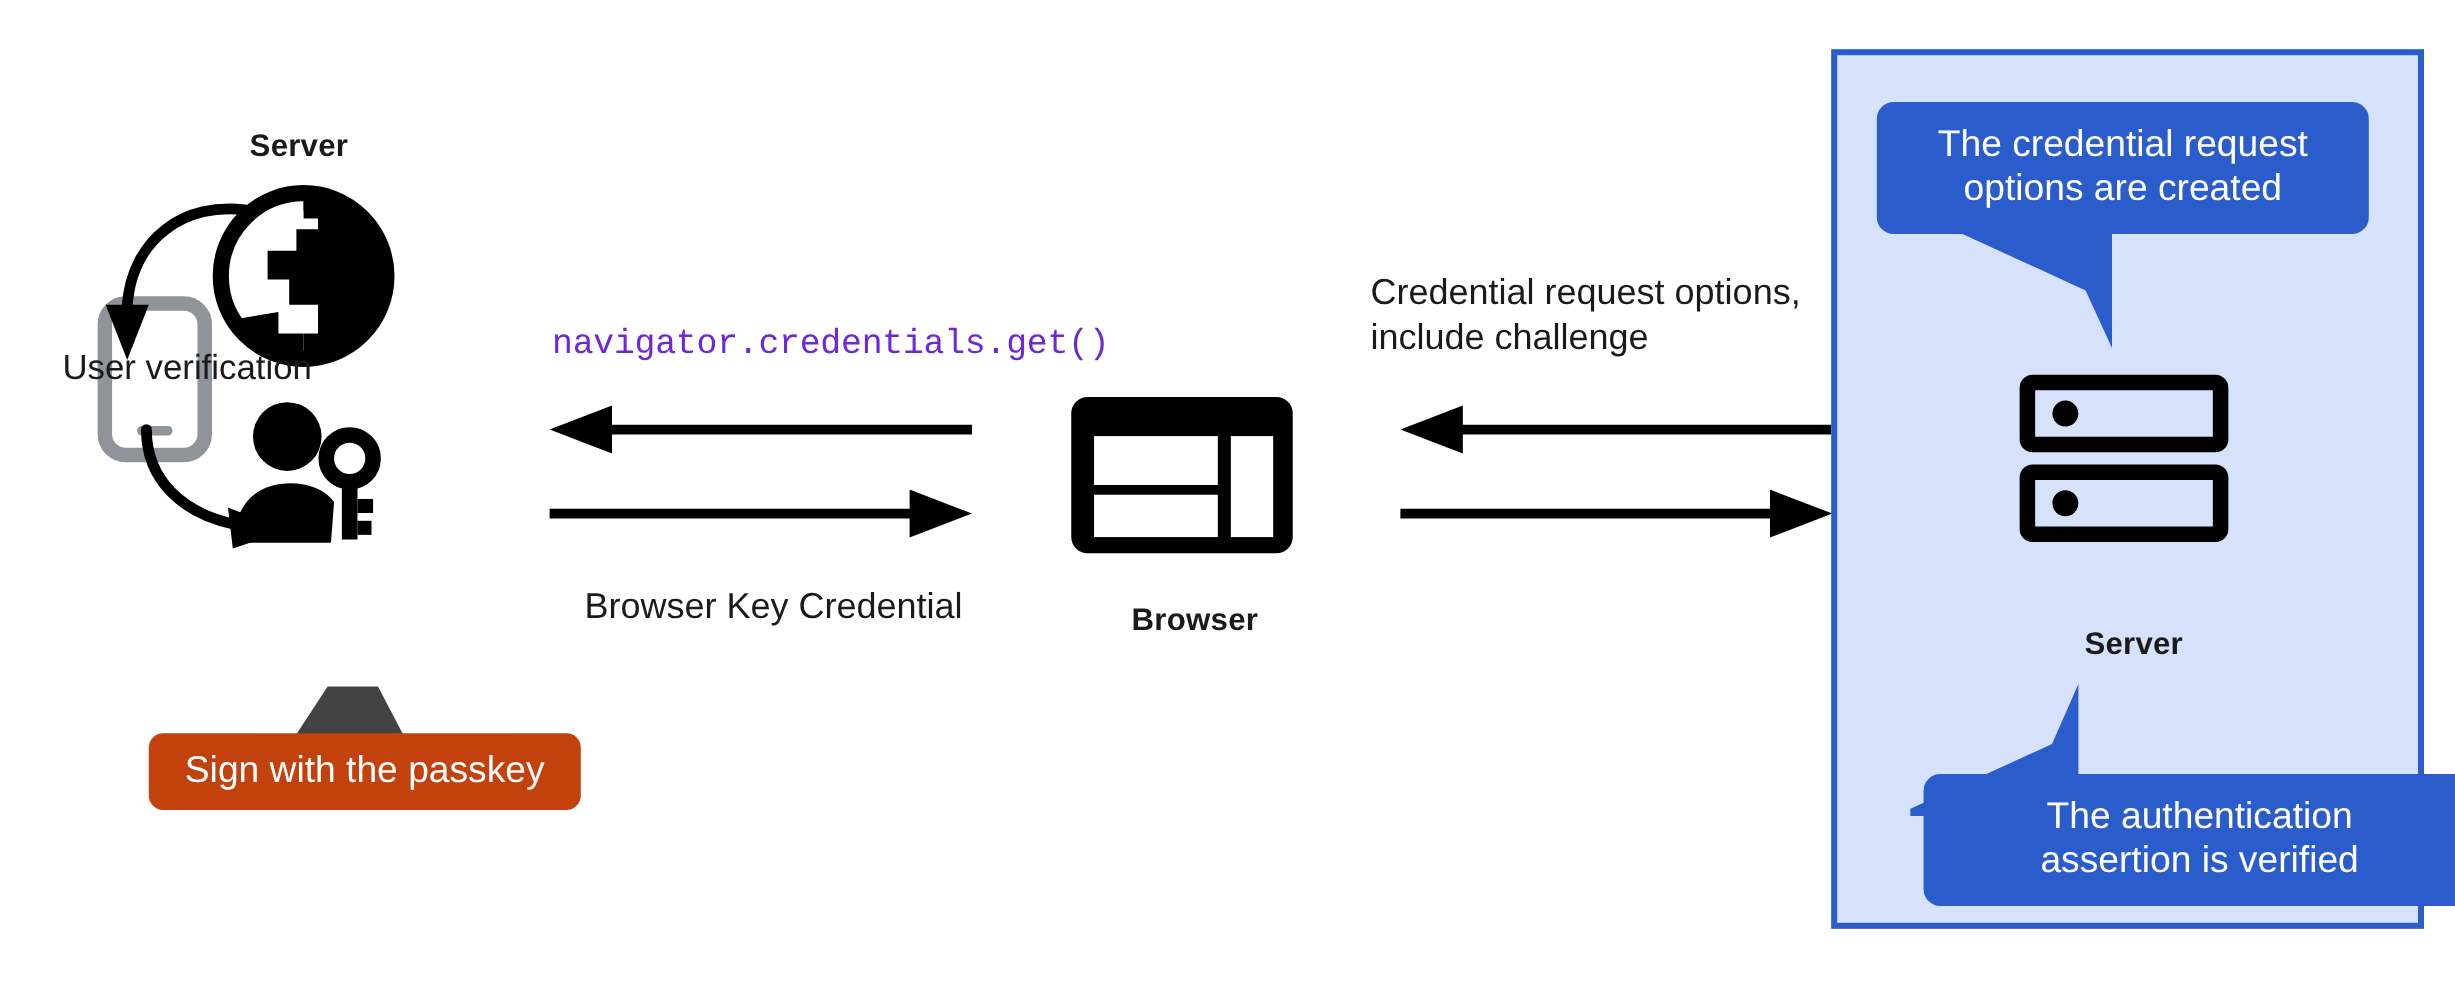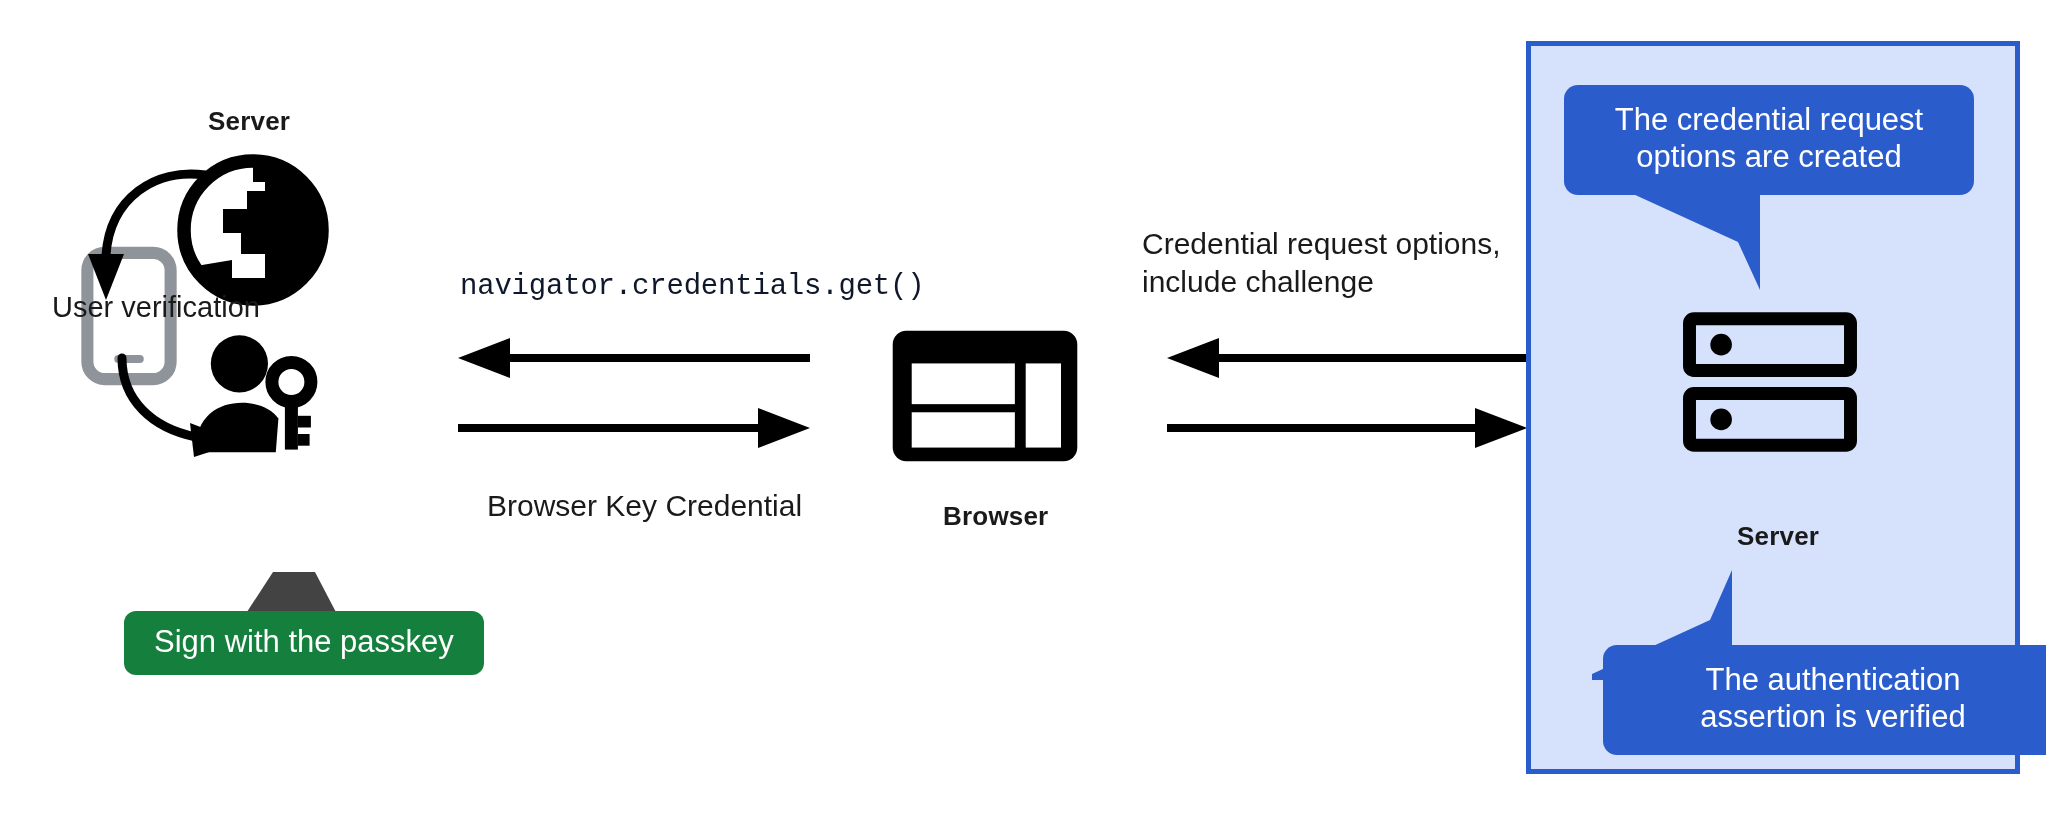--- a/index.html
+++ b/index.html
@@ -38,7 +38,7 @@
     font-family: "Liberation Mono", monospace;
     font-size: 29px;
     letter-spacing: -0.2px;
-    color: #0f172a;
+    color: #6d28d9;
   }
 
   

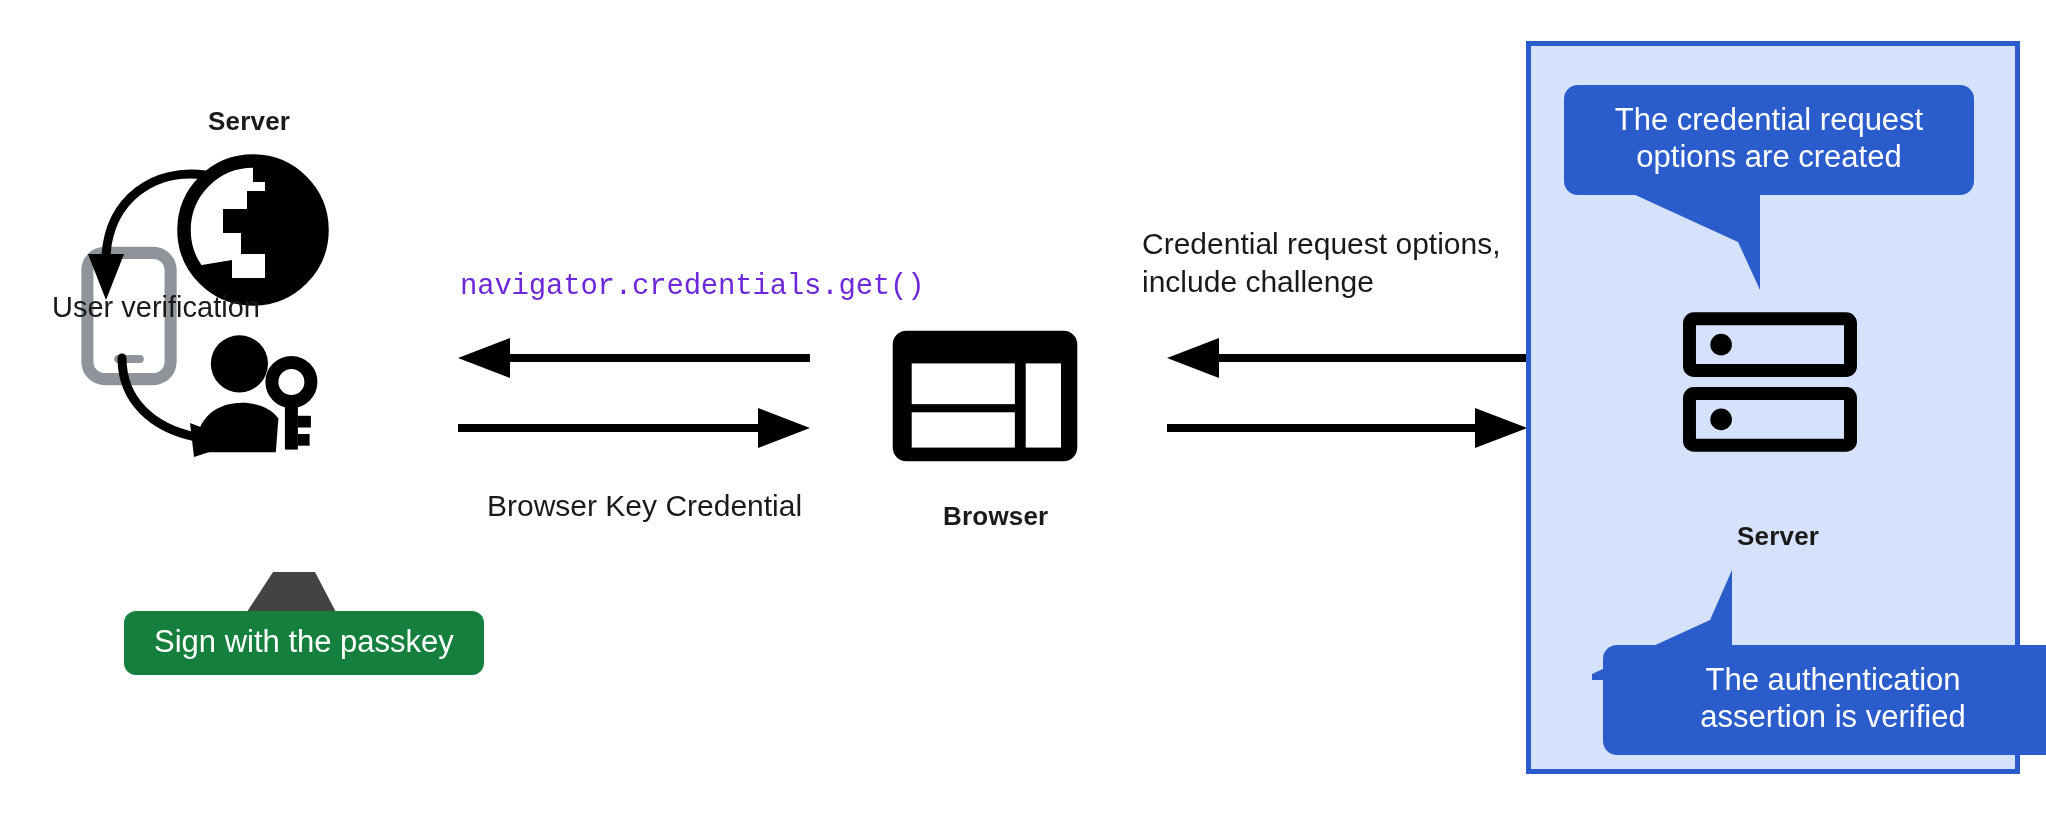--- a/index.html
+++ b/index.html
@@ -59,7 +59,7 @@
   
   #sign-tooltip {
     left: 124px; top: 611px;
-    background: #15803d;
+    background: #c2410c;
     color: #ffffff;
     border-radius: 12px;
     padding: 14px 30px 16px 30px;

